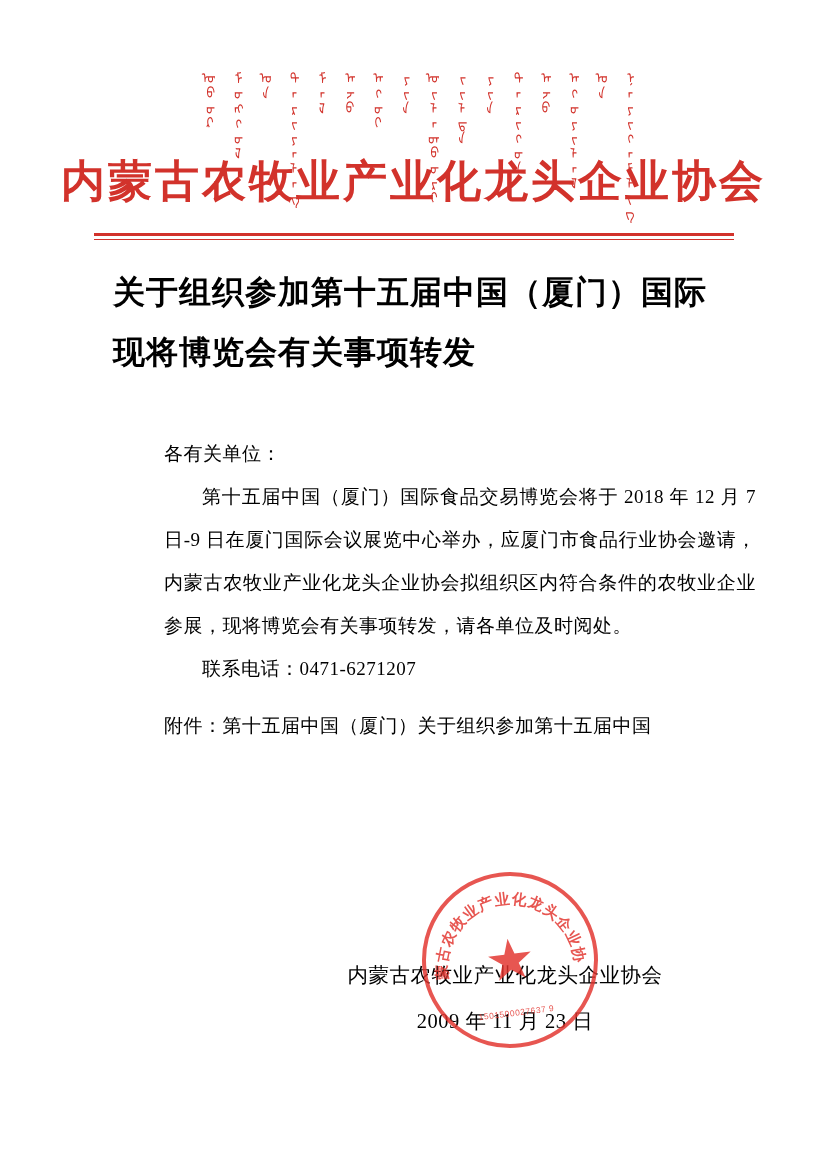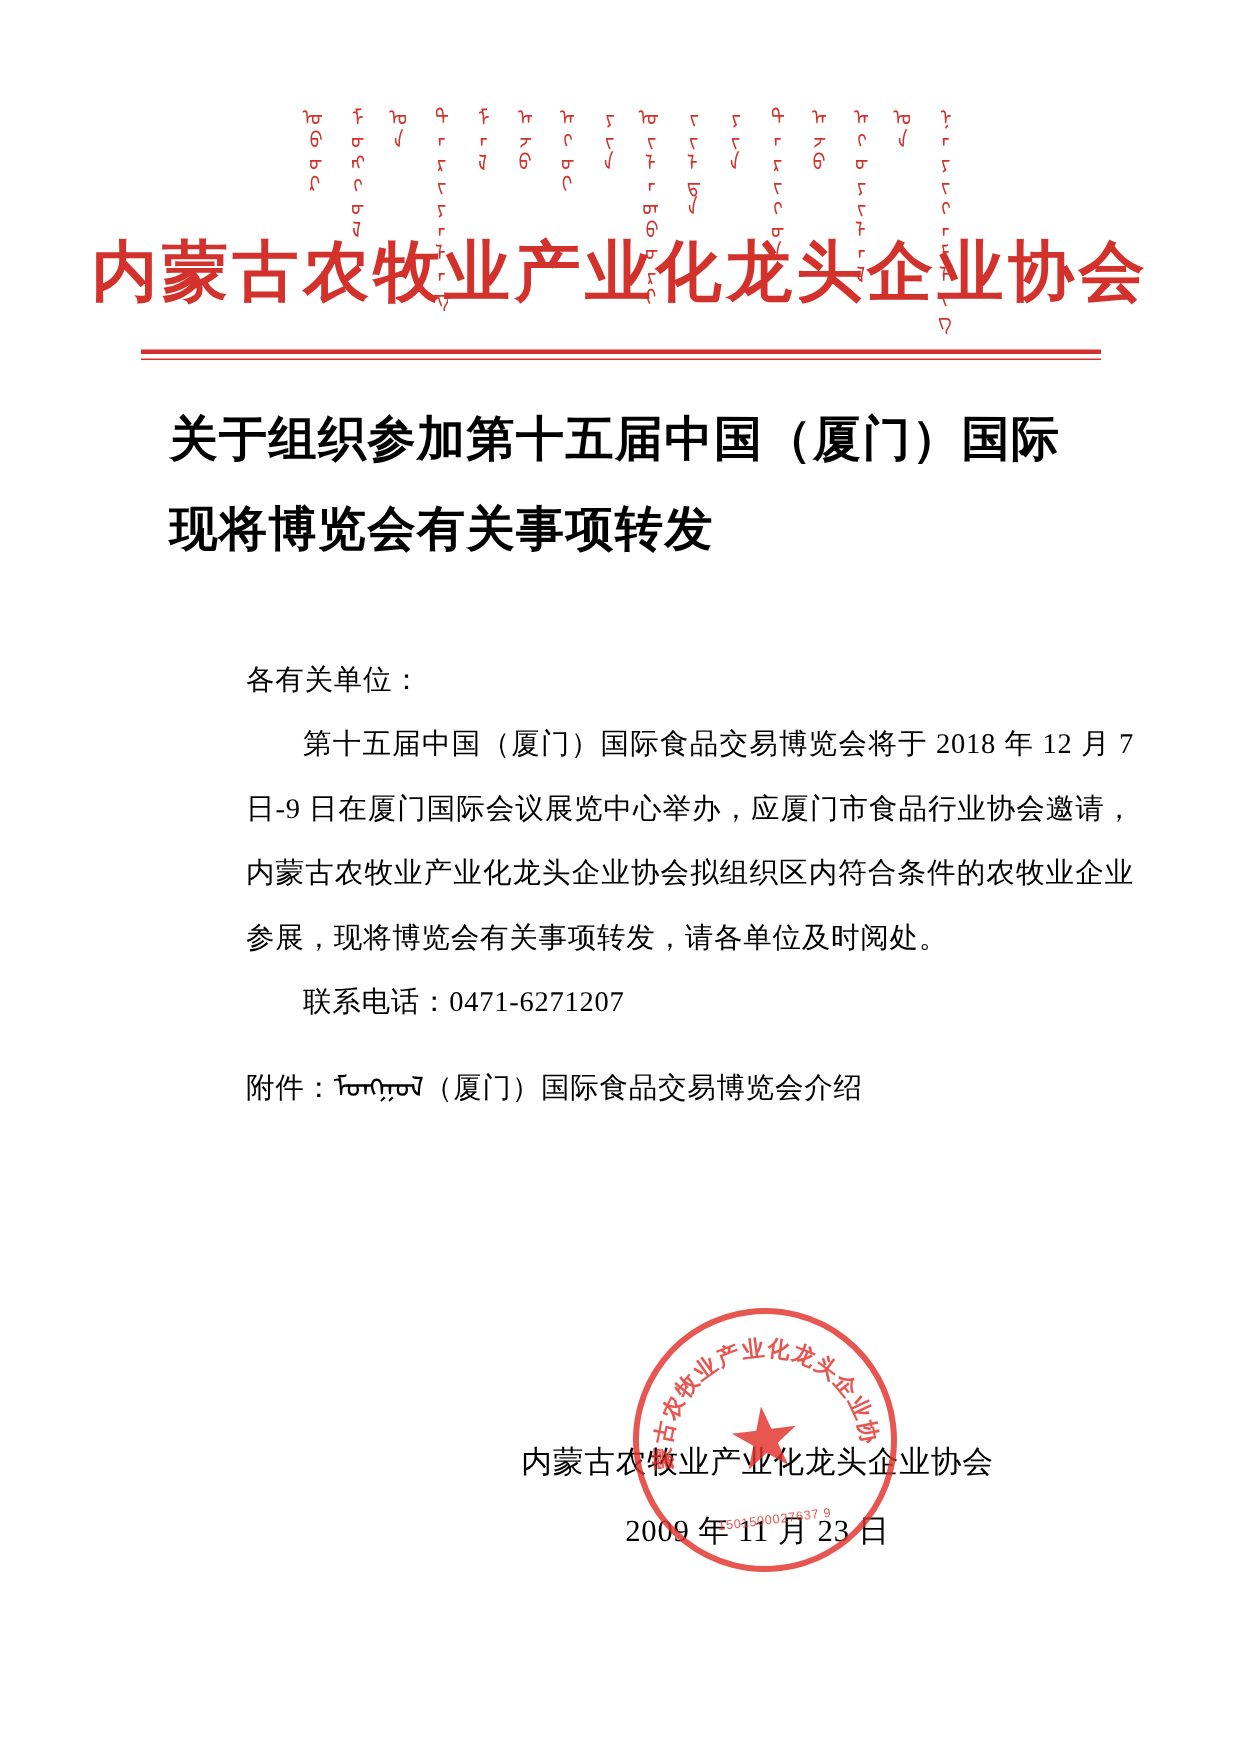--- a/index.html
+++ b/index.html
@@ -225,7 +225,7 @@
     <p class="p-indent">第十五届中国（厦门）国际食品交易博览会将于 2018 年 12 月 7 日-9 日在厦门国际会议展览中心举办，应厦门市食品行业协会邀请，内蒙古农牧业产业化龙头企业协会拟组织区内符合条件的农牧业企业参展，现将博览会有关事项转发，请各单位及时阅处。</p>
     <p class="p-contact">联系电话：0471-6271207</p>
     <div class="spacer-sm"></div>
-    <p class="p-attachment">附件：ᠮᠣᠩᠭᠣᠯ（厦门）国际食品交易博览会介绍</p>
+    <p class="p-attachment">附件：第十五届中国（厦门）关于组织参加第十五届中国</p>
   </div>
 
   <div class="sign-block">

